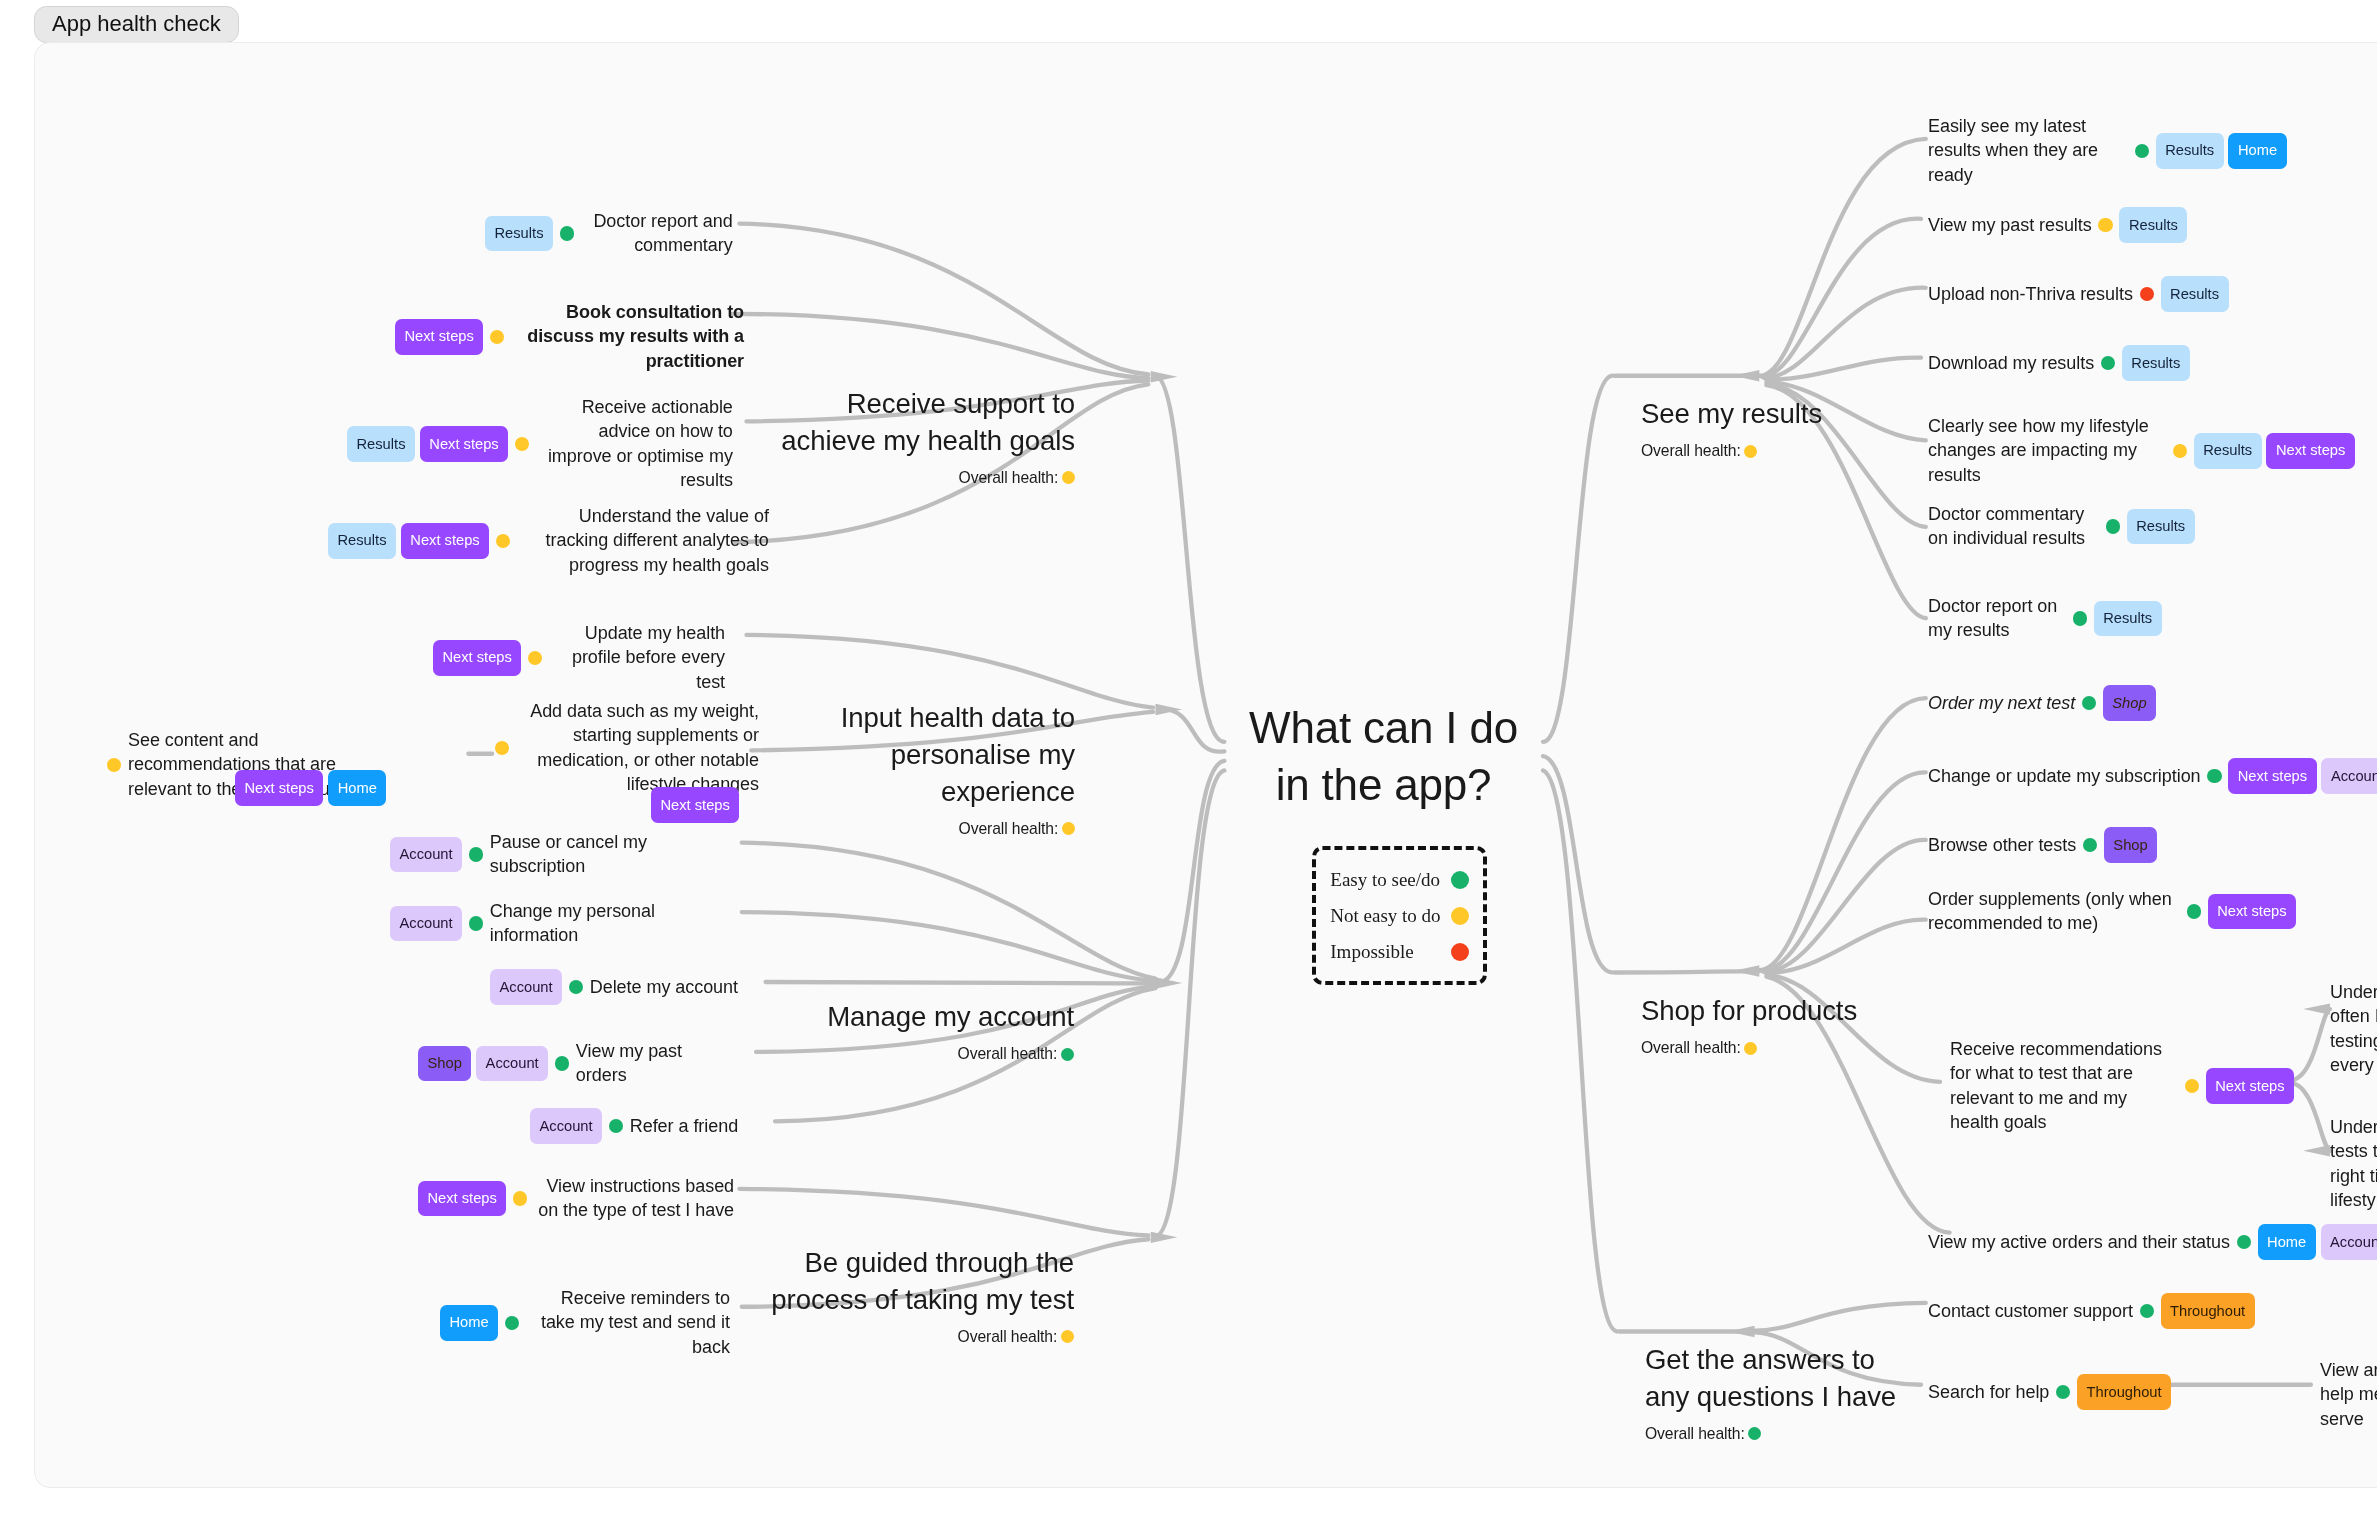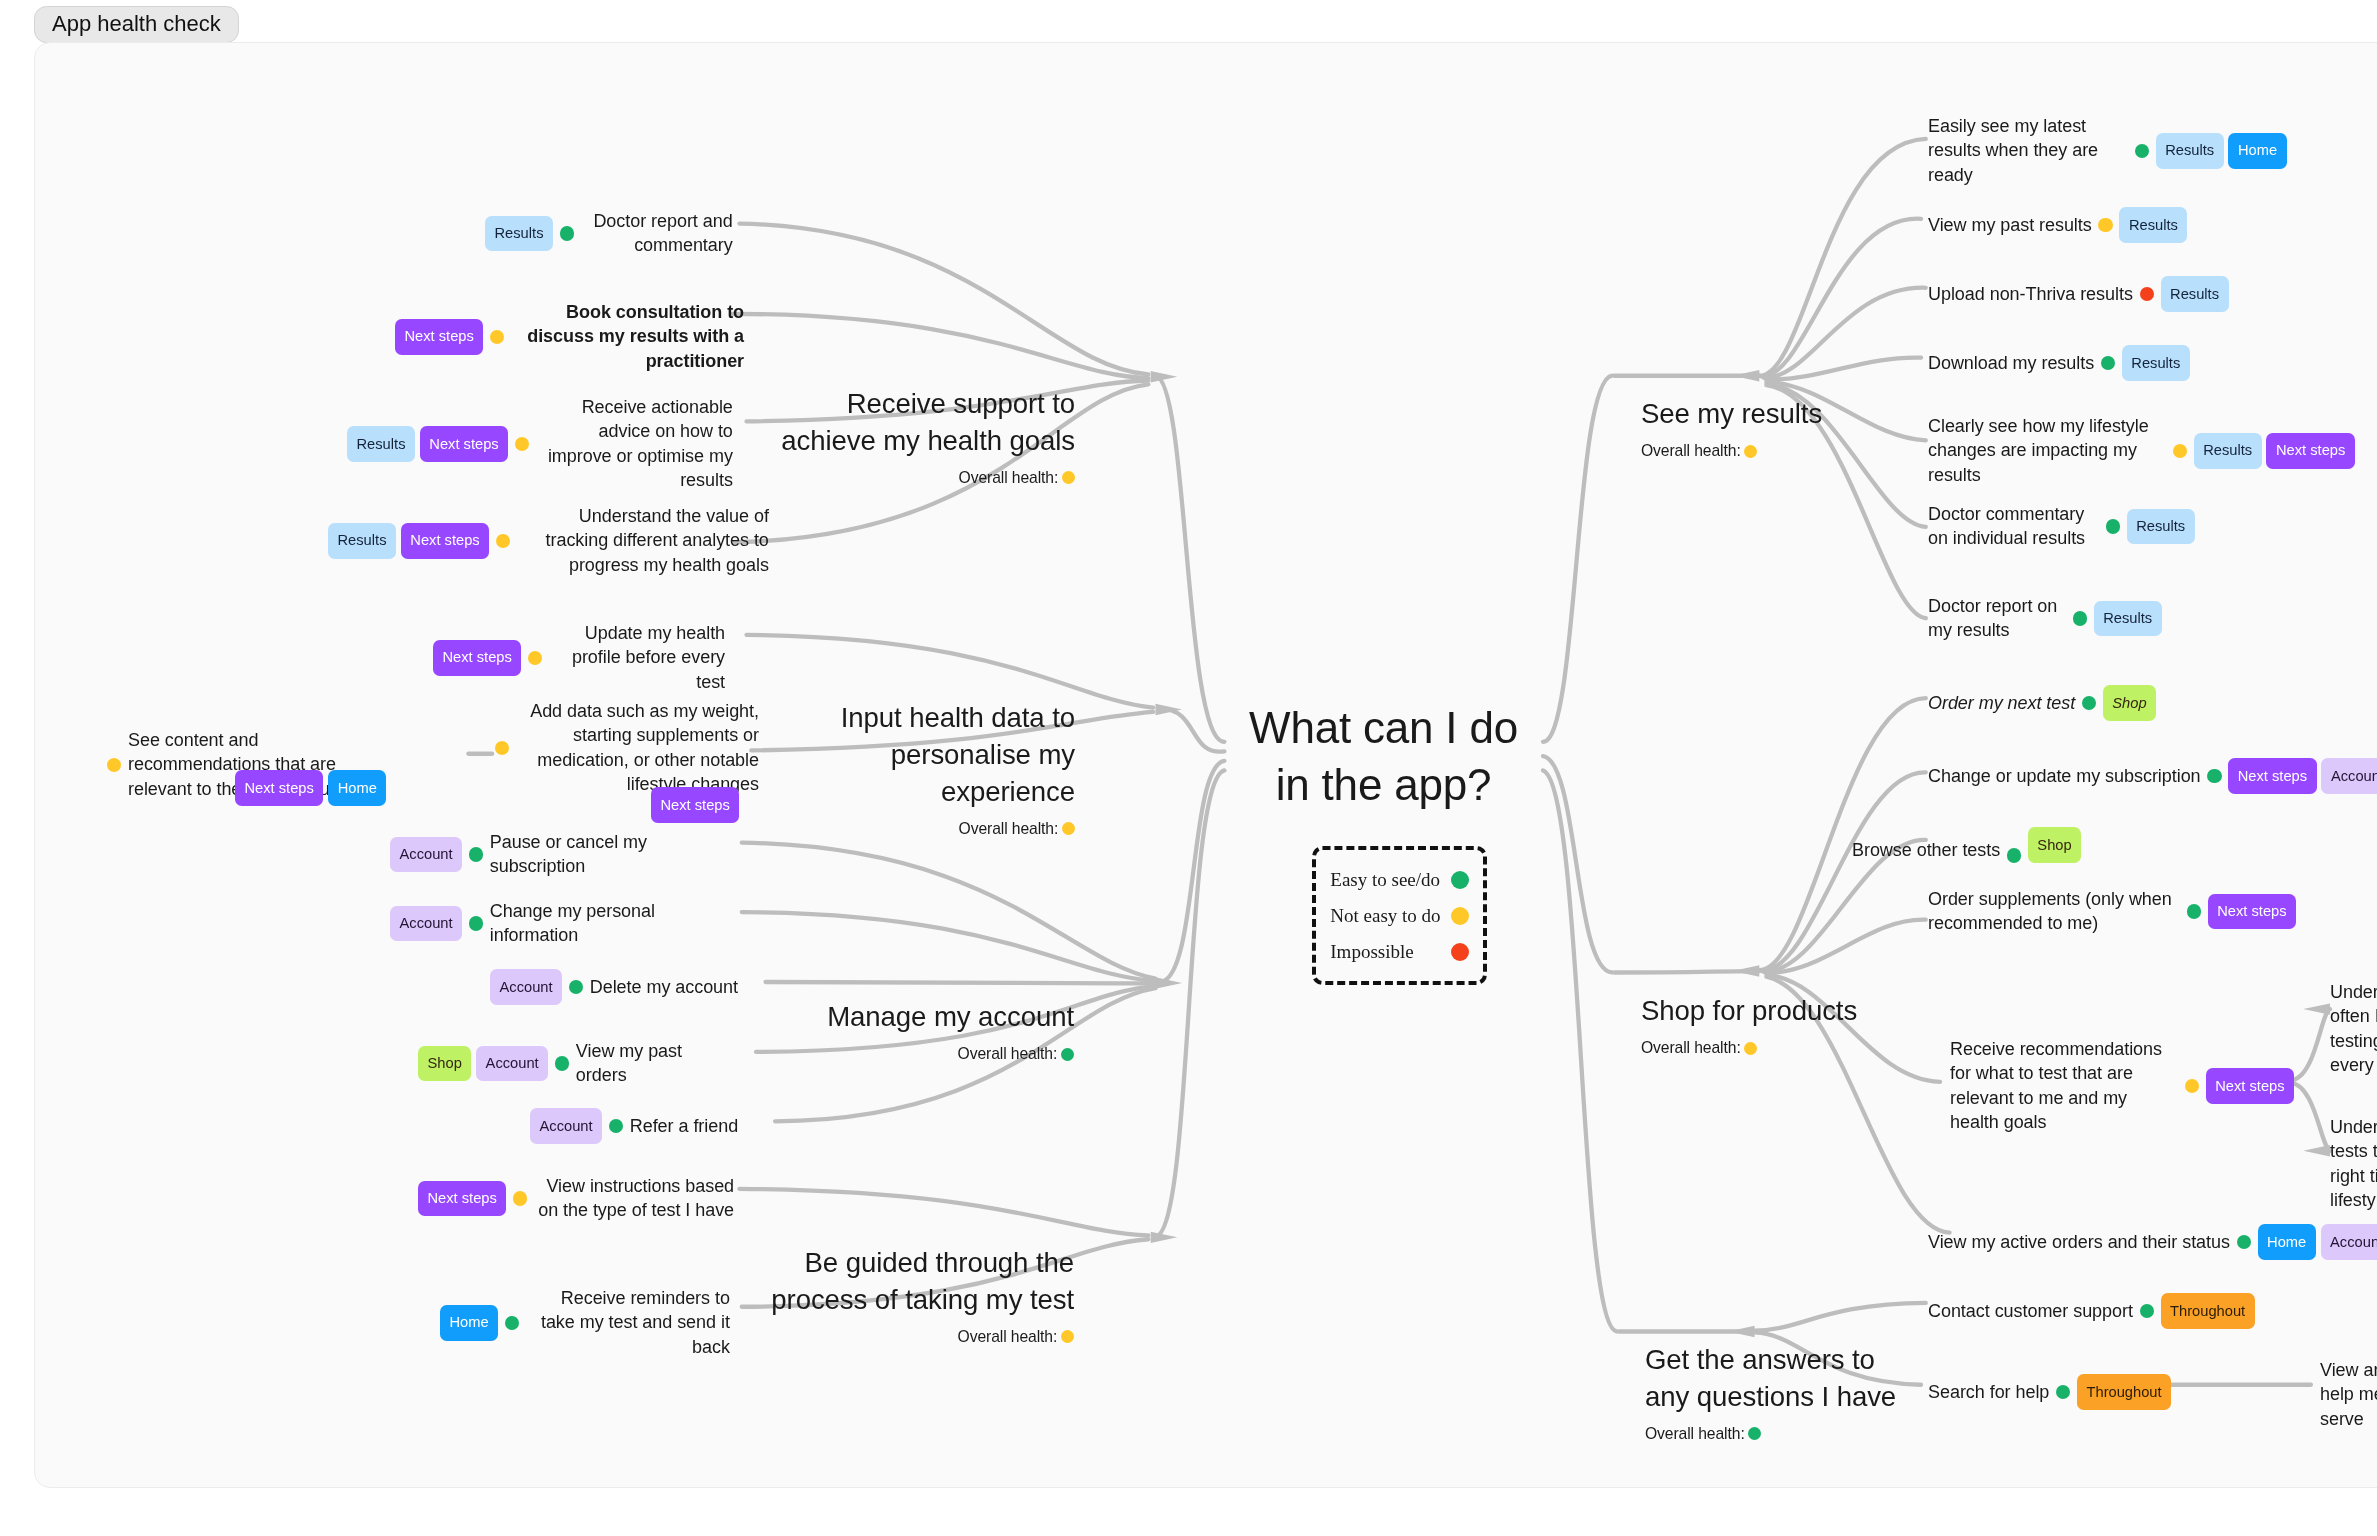--- a/index.html
+++ b/index.html
@@ -102,7 +102,7 @@
   .tag.nextsteps  { background: #9747ff; color: #ffffff; }
   .tag.home       { background: #119dfb; color: #ffffff; }
   .tag.account    { background: #ddc8fc; color: #231434; }
-  .tag.shop       { background: #bef264; color: #36250f; }
+  .tag.shop       { background: #8b5cf6; color: #36250f; }
   .tag.throughout { background: #fba126; color: #2b1c05; }
 </style>
 </head>

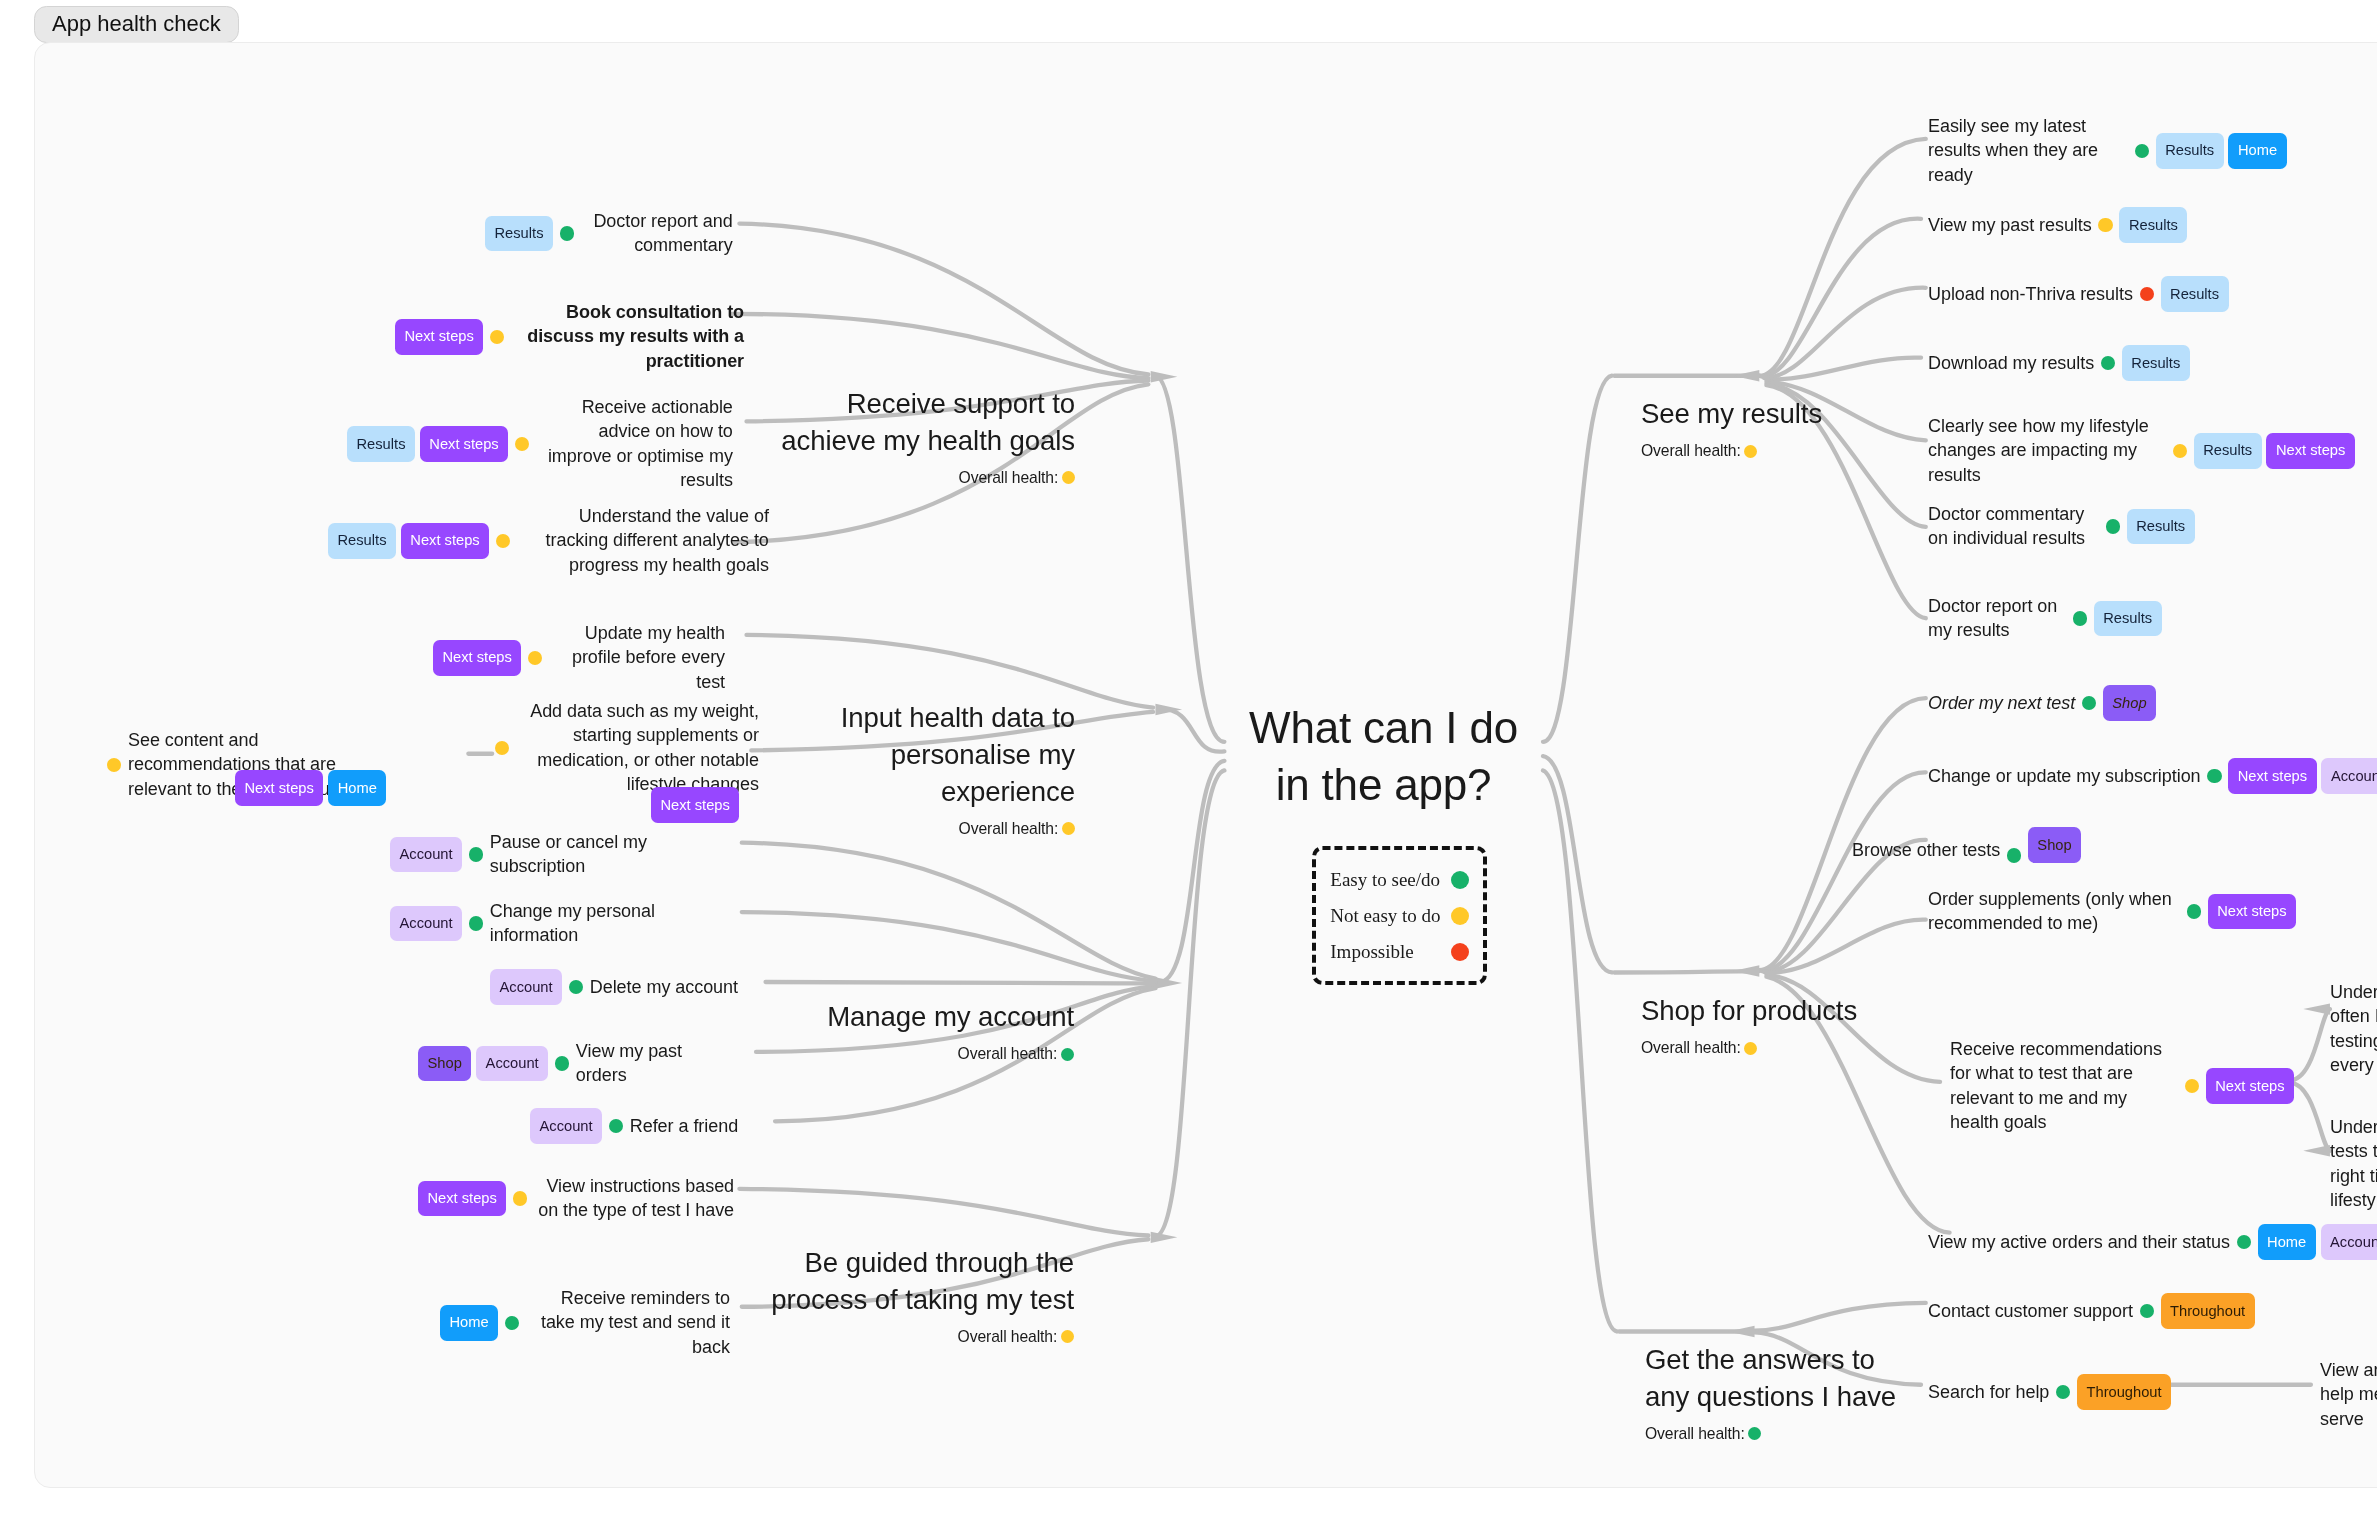--- a/index.html
+++ b/index.html
@@ -426,7 +426,7 @@
     </span>
   </div>
 
-  <div class="leaf" style="left:1852px; top:827px;align-items:flex-end;">
+  <div class="leaf" style="left:1928px; top:827px;">
     <span class="txt la">Browse other tests</span>
     <span class="dot g"></span>
     <span class="tags">

